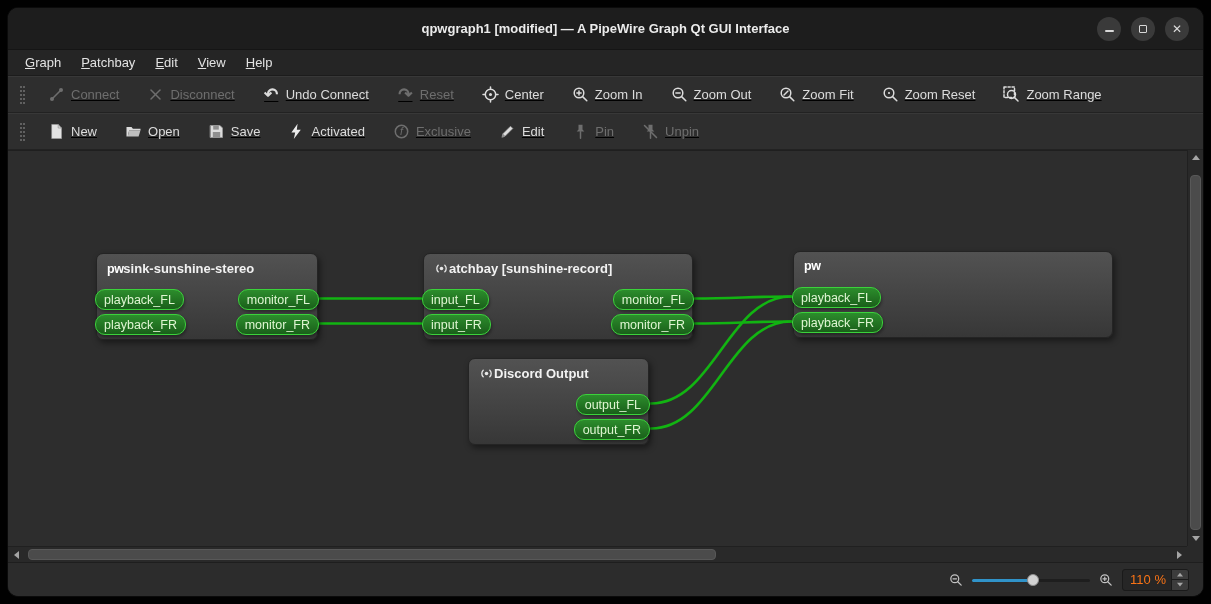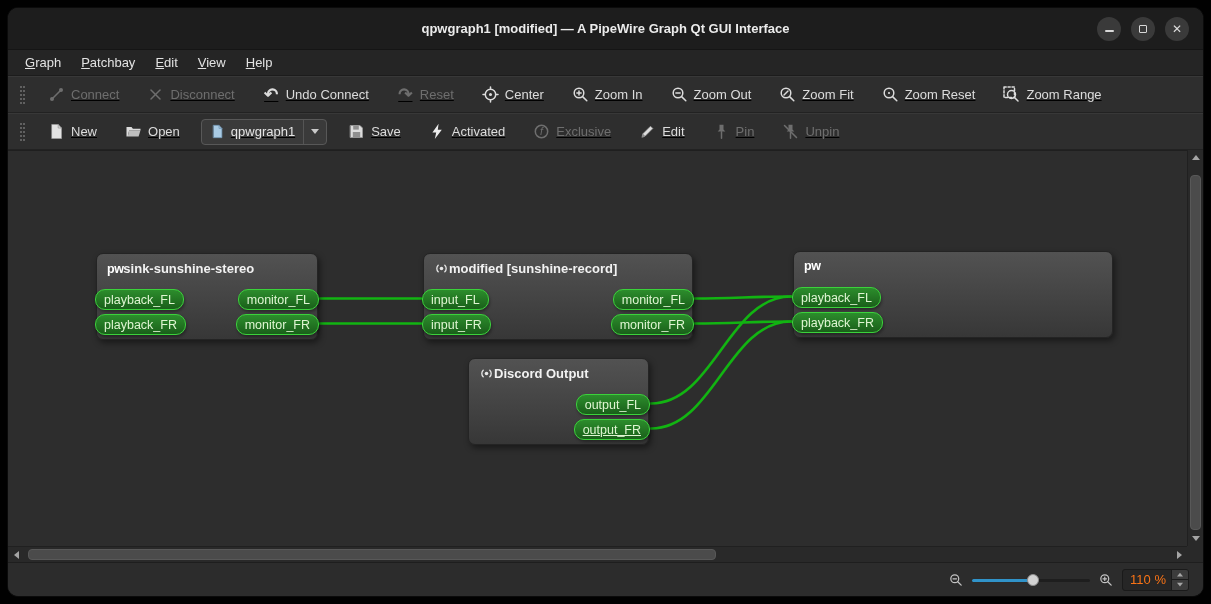--- a/index.html
+++ b/index.html
@@ -283,16 +283,6 @@
       <span>Open</span>
     </div>
 
-    <div class="combo">
-      <svg class="ico" style="width:15px;height:15px" viewBox="0 0 17 17">
-          <path d="M4 1.5h6.2L13.5 5v10.5H4z" fill="#a9cbe4" stroke="#6d93b0" stroke-width="0.8"></path>
-          <path d="M10.2 1.5V5h3.3" fill="none" stroke="#6d93b0" stroke-width="0.8"></path>
-        </svg>
-      <span>qpwgraph1</span>
-      <span class="combo-arrow-box">
-          <span class="tri tri-down"></span>
-        </span>
-    </div>
 
     <div class="tbtn">
       <svg class="ico" viewBox="0 0 17 17">

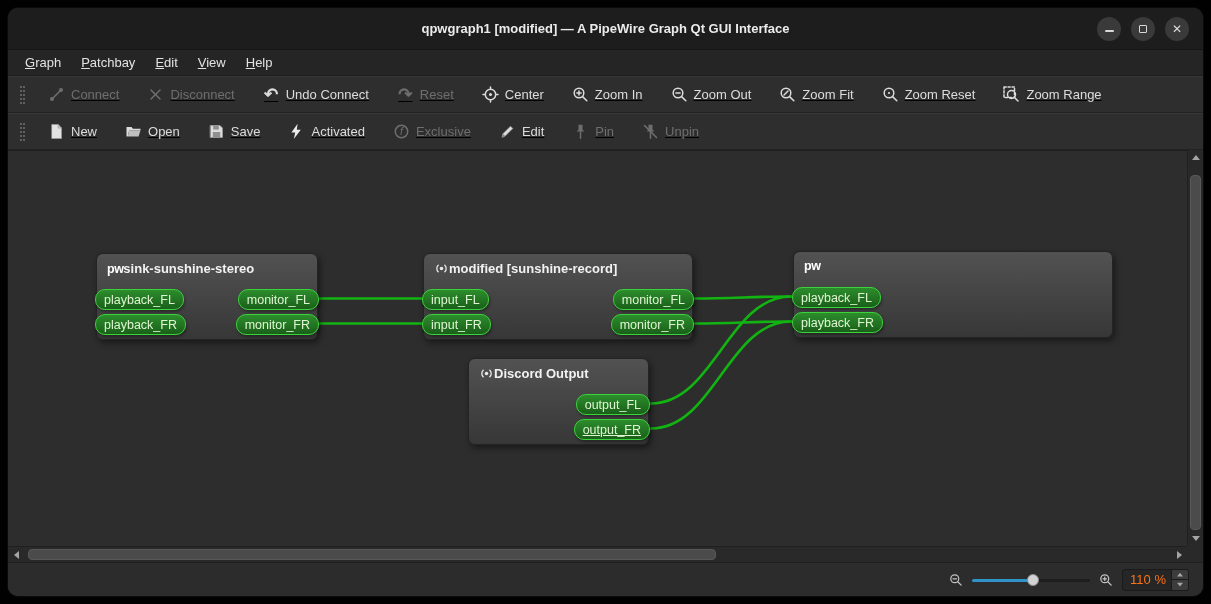--- a/index.html
+++ b/index.html
@@ -366,7 +366,7 @@
               <path d="M4.2 4.2a4.6 4.6 0 0 0 0 6.6" stroke="#e8e8e8" stroke-width="1.3" fill="none" stroke-linecap="round"></path>
               <path d="M10.8 4.2a4.6 4.6 0 0 1 0 6.6" stroke="#e8e8e8" stroke-width="1.3" fill="none" stroke-linecap="round"></path>
             </svg>
-          <span>modified [sunshine-record]</span>
+          <span>atchbay [sunshine-record]</span>
         </div>
         <div class="port port-in" style="top:35px;">input_FL</div>
         <div class="port port-in" style="top:60px;">input_FR</div>

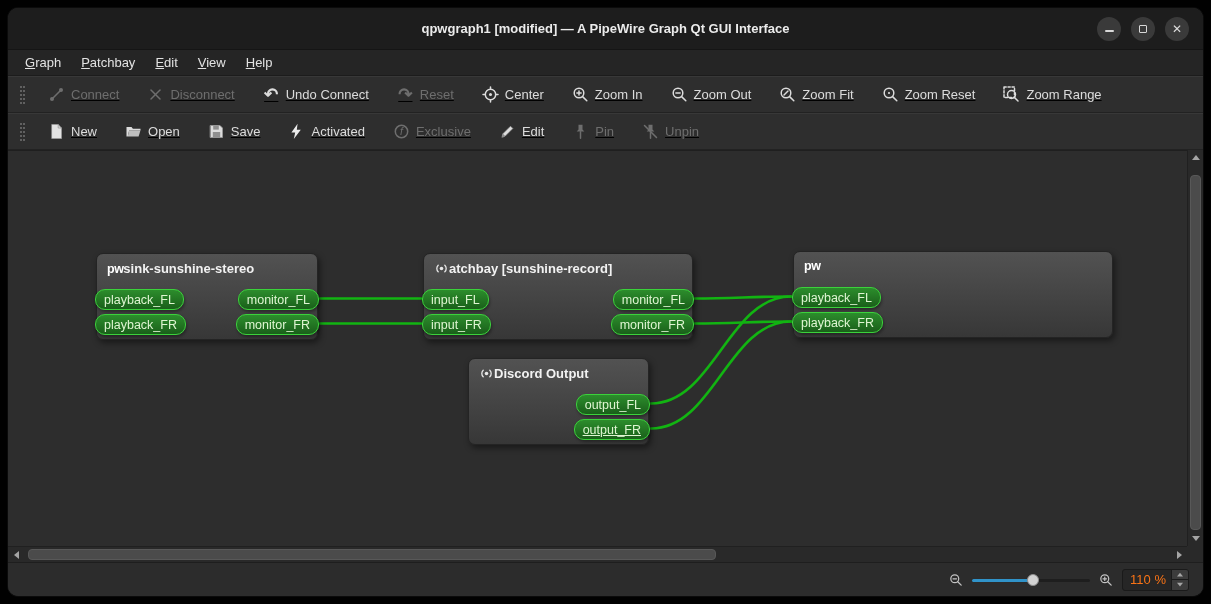--- a/index.html
+++ b/index.html
@@ -392,7 +392,7 @@
           <span>Discord Output</span>
         </div>
         <div class="port port-out" style="top:35px;">output_FL</div>
-        <div class="port port-out" style="top:60px;text-decoration:underline;">output_FR</div>
+        <div class="port port-out" style="top:60px;">output_FR</div>
       </div>
 
     </div>

